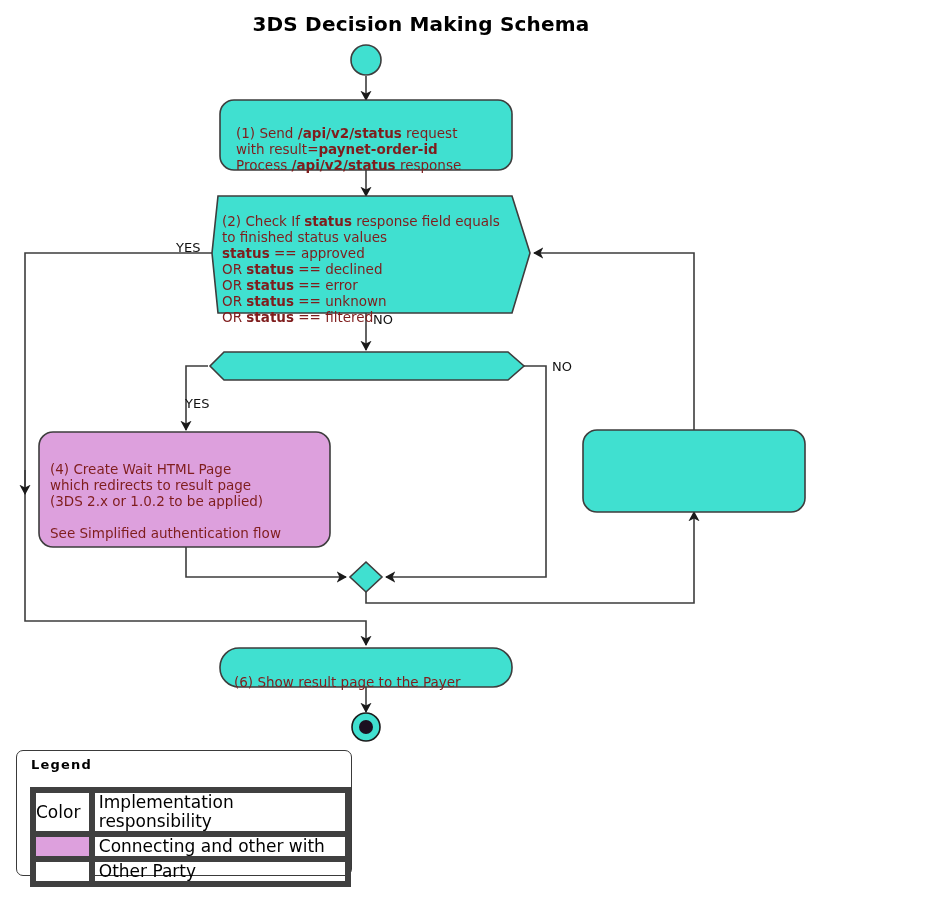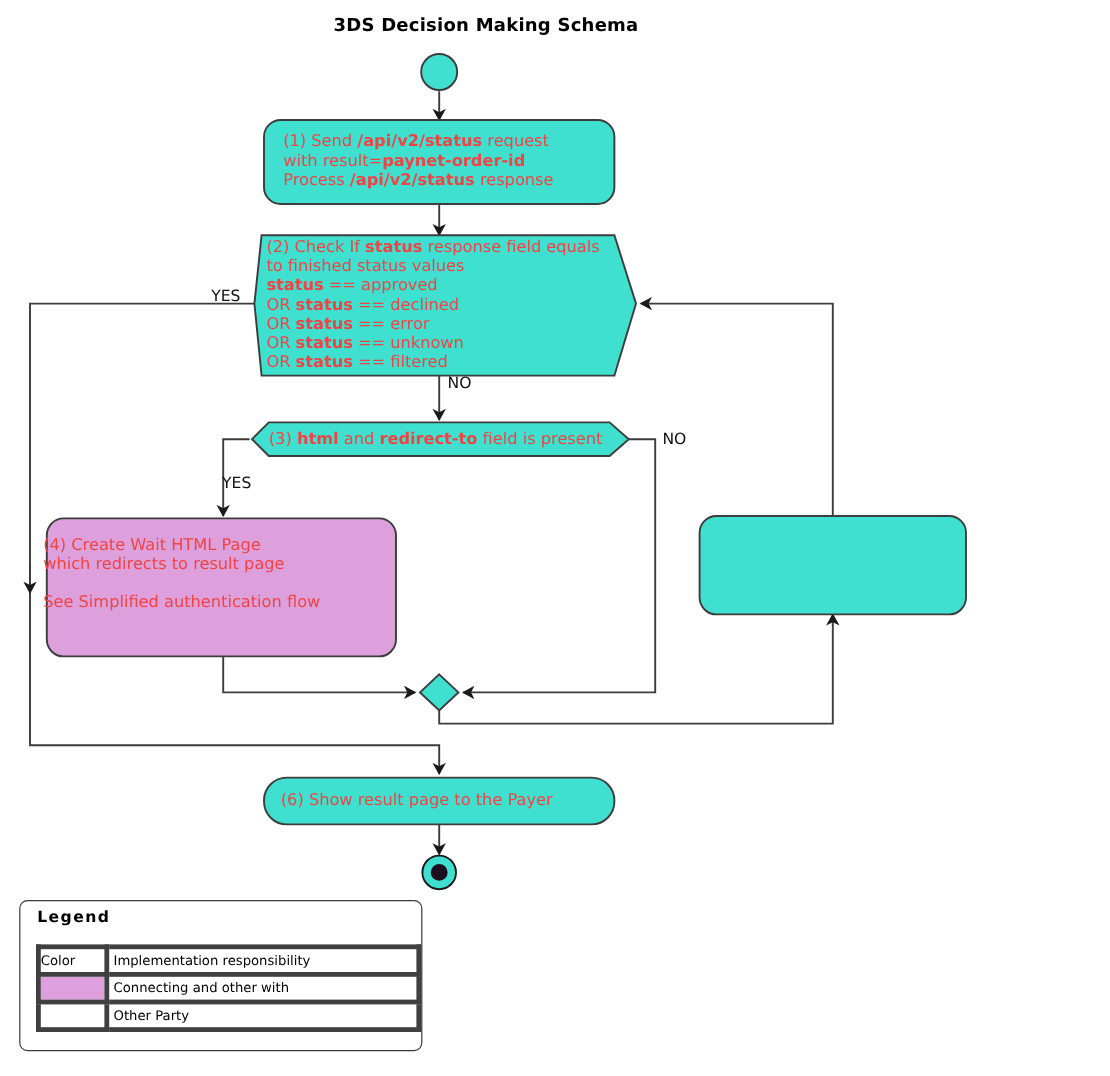--- a/index.html
+++ b/index.html
@@ -46,11 +46,12 @@
     top: 12px;
     width: 810px;
     text-align: center;
-    font-size: 15px;
+    font-size: 20px;
     font-weight: bold;
     color: #000000;
     letter-spacing: 0.2px;
     pointer-events: auto;
+    padding-left: 16px;
   }
   .node-text {
     font-size: 13.5px;

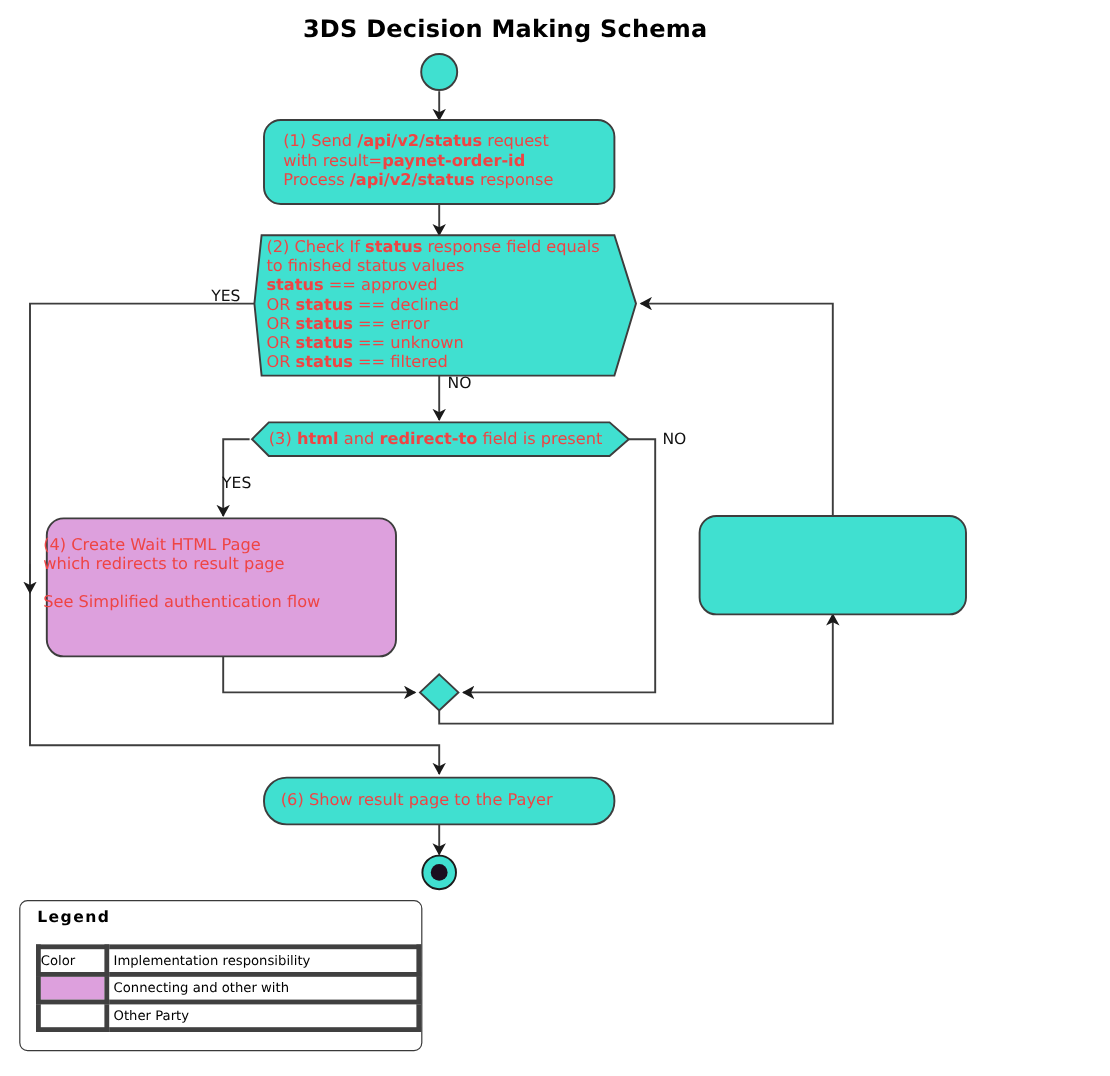--- a/index.html
+++ b/index.html
@@ -55,7 +55,8 @@
   }
   .node-text {
     font-size: 13.5px;
-    color: #ef4444;
+    color: #7f1d1d;
+    margin-top: 15px;
   }
   .node-text b { font-weight: bold; }
   .edge-label {

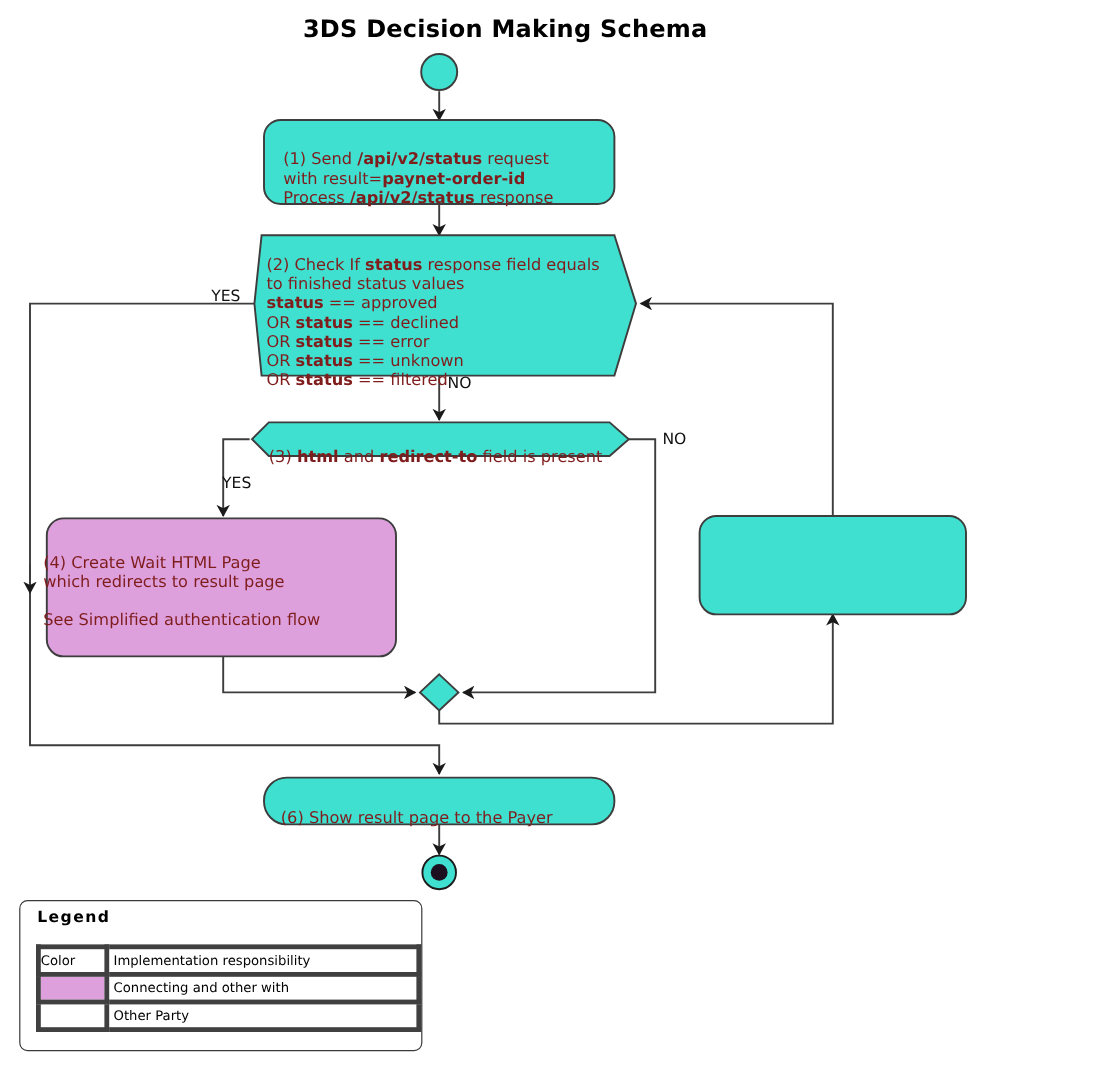--- a/index.html
+++ b/index.html
@@ -171,7 +171,6 @@
 
     <div class="lbl node-text" style="left:222px; top:198px; width:300px;"><div><span>(2) Check If </span><b>status</b><span> response field equals</span></div><div><span>to finished status values</span></div><div><b>status</b><span> == approved</span></div><div><span>OR </span><b>status</b><span> == declined</span></div><div><span>OR </span><b>status</b><span> == error</span></div><div><span>OR </span><b>status</b><span> == unknown</span></div><div><span>OR </span><b>status</b><span> == filtered</span></div></div>
 
-    <div class="lbl node-text" style="left:224px; top:358px; width:290px;"><div><span>(3) </span><b>html</b><span> and </span><b>redirect-to</b><span> field is present</span></div></div>
 
     <div class="lbl node-text" style="left:36px; top:446px; width:270px;"><div><span>(4) Create Wait HTML Page</span></div><div><span>which redirects to result page</span></div><div style="height: 16px;">&nbsp;</div><div><span>See Simplified authentication flow</span></div></div>
 

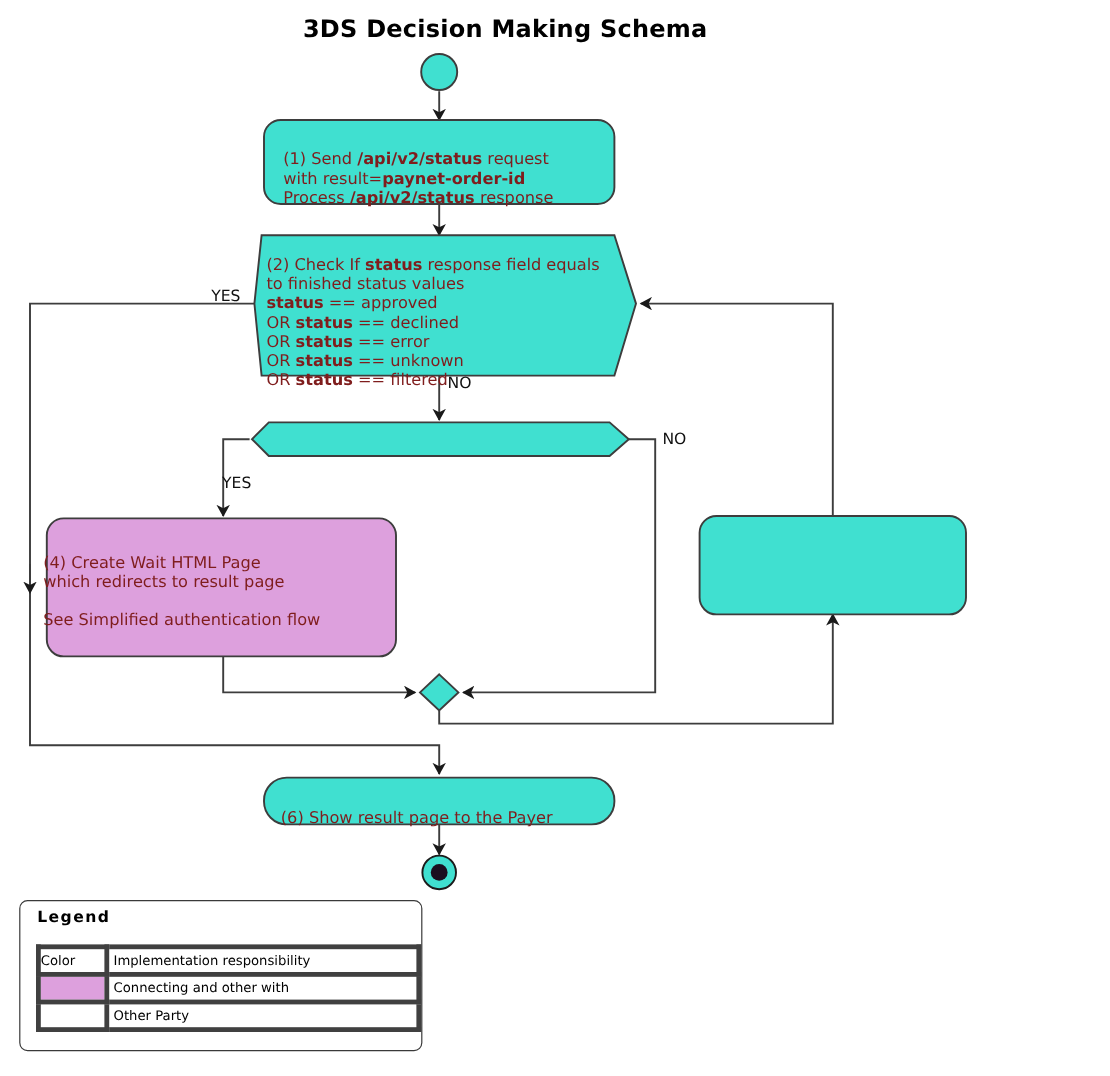--- a/index.html
+++ b/index.html
@@ -172,7 +172,7 @@
     <div class="lbl node-text" style="left:222px; top:198px; width:300px;"><div><span>(2) Check If </span><b>status</b><span> response field equals</span></div><div><span>to finished status values</span></div><div><b>status</b><span> == approved</span></div><div><span>OR </span><b>status</b><span> == declined</span></div><div><span>OR </span><b>status</b><span> == error</span></div><div><span>OR </span><b>status</b><span> == unknown</span></div><div><span>OR </span><b>status</b><span> == filtered</span></div></div>
 
 
-    <div class="lbl node-text" style="left:36px; top:446px; width:270px;"><div><span>(4) Create Wait HTML Page</span></div><div><span>which redirects to result page</span></div><div style="height: 16px;">&nbsp;</div><div><span>See Simplified authentication flow</span></div></div>
+    <div class="lbl node-text" style="left:50px; top:446px; width:270px;"><div><span>(4) Create Wait HTML Page</span></div><div><span>which redirects to result page</span></div><div style="height: 16px;">&nbsp;</div><div><span>See Simplified authentication flow</span></div></div>
 
 
     <div class="lbl node-text" style="left:234px; top:659px; width:270px;"><div><span>(6) Show result page to the Payer</span></div></div>

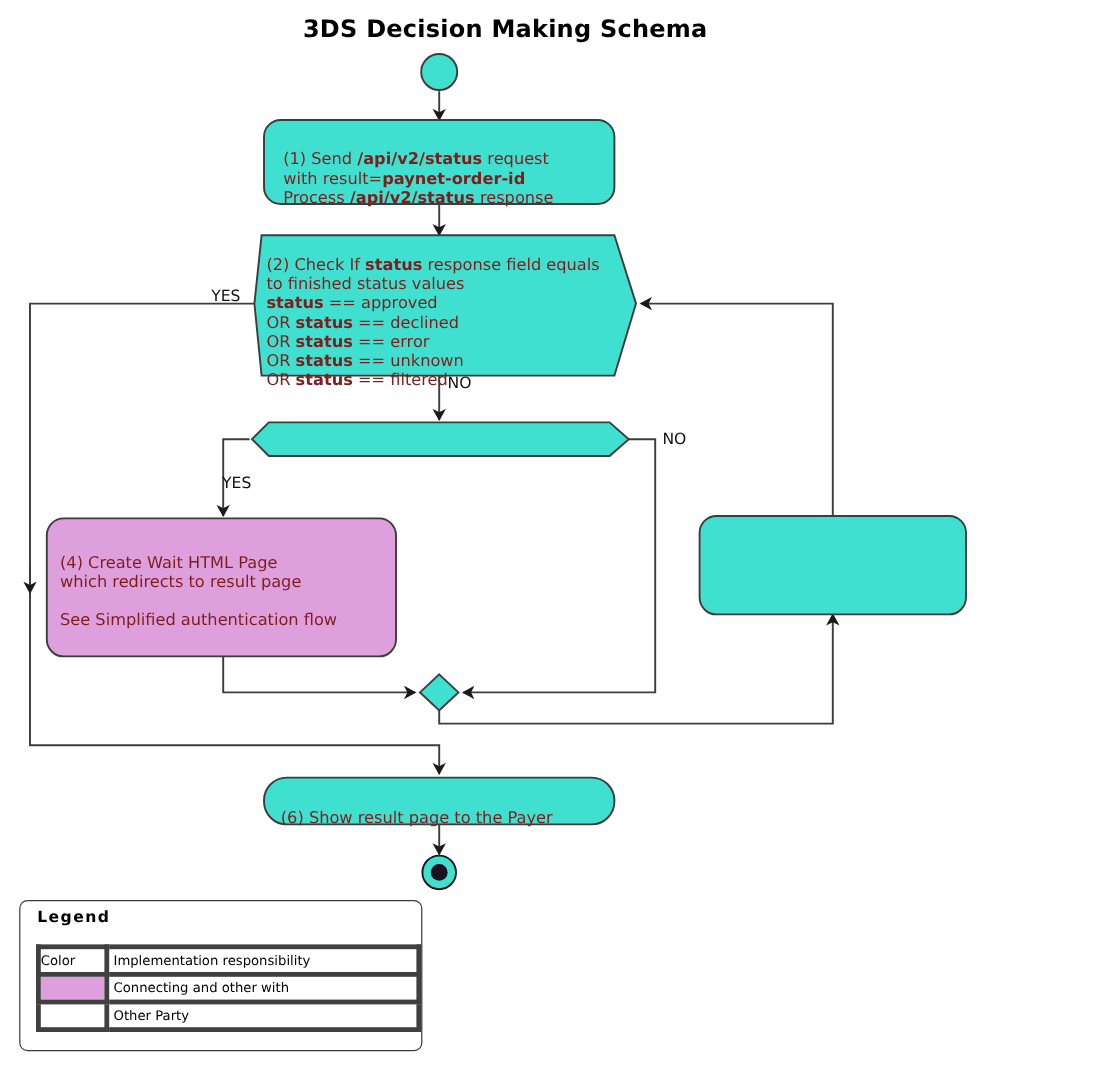--- a/index.html
+++ b/index.html
@@ -172,7 +172,7 @@
     <div class="lbl node-text" style="left:222px; top:198px; width:300px;"><div><span>(2) Check If </span><b>status</b><span> response field equals</span></div><div><span>to finished status values</span></div><div><b>status</b><span> == approved</span></div><div><span>OR </span><b>status</b><span> == declined</span></div><div><span>OR </span><b>status</b><span> == error</span></div><div><span>OR </span><b>status</b><span> == unknown</span></div><div><span>OR </span><b>status</b><span> == filtered</span></div></div>
 
 
-    <div class="lbl node-text" style="left:50px; top:446px; width:270px;"><div><span>(4) Create Wait HTML Page</span></div><div><span>which redirects to result page</span></div><div style="height: 16px;">&nbsp;</div><div><span>See Simplified authentication flow</span></div></div>
+    <div class="lbl node-text" style="left:50px; top:446px; width:270px;"><div><span>(4) Create Wait HTML Page</span></div><div><span>which redirects to result page</span></div><div><span>(3DS 2.x or 1.0.2 to be applied)</span></div><div style="height: 16px;">&nbsp;</div><div><span>See Simplified authentication flow</span></div></div>
 
 
     <div class="lbl node-text" style="left:234px; top:659px; width:270px;"><div><span>(6) Show result page to the Payer</span></div></div>

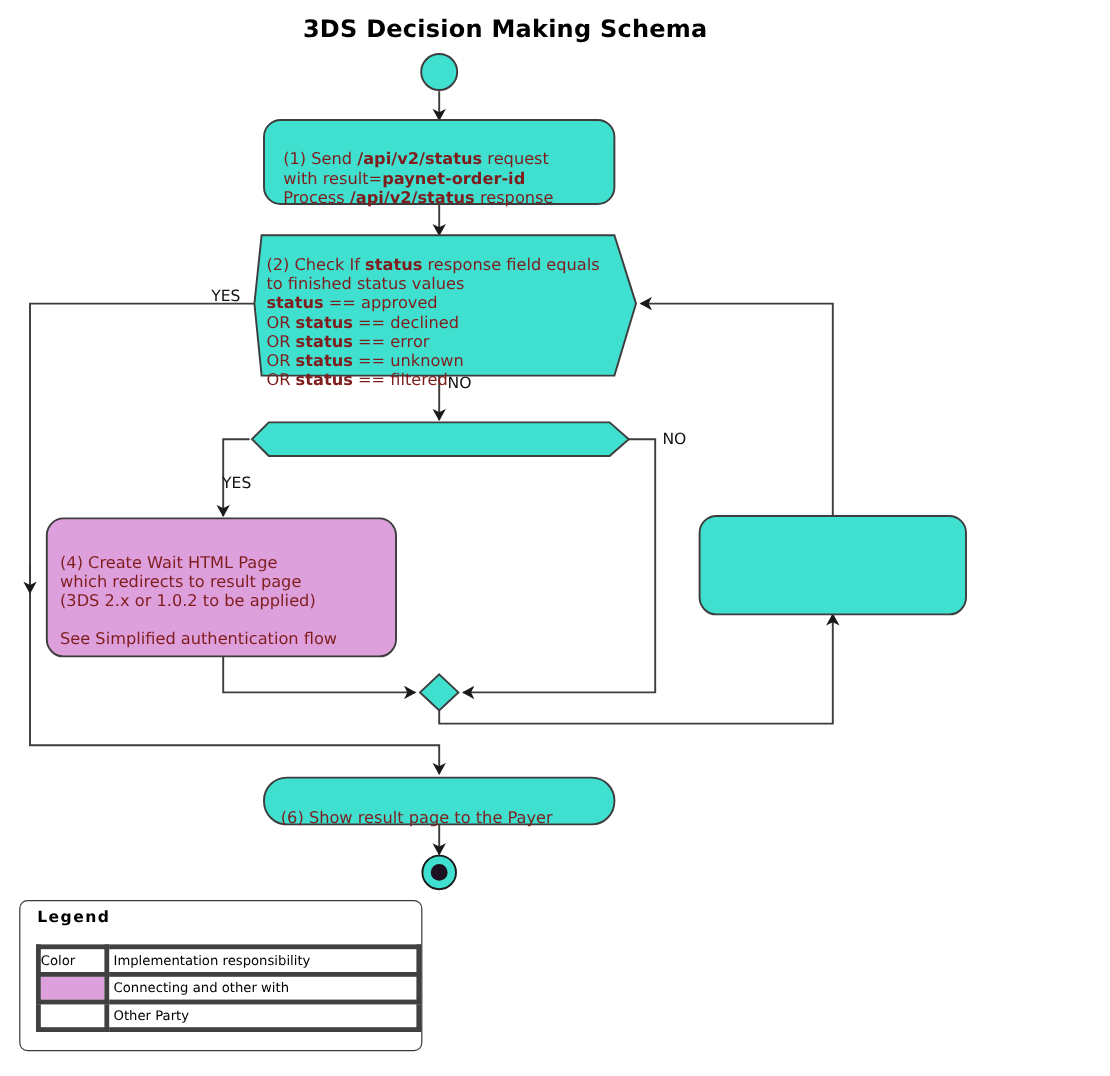--- a/index.html
+++ b/index.html
@@ -94,11 +94,11 @@
     color: #000;
   }
   .legend-table td {
-    border: 4px solid #404040;
+    border: 6px solid #404040;
     padding: 0px 4px;
     height: 19px;
     line-height: 19px;
-    font-size: 11px;
+    font-size: 17px;
     vertical-align: middle;
     margin-left: 45px;
   }

